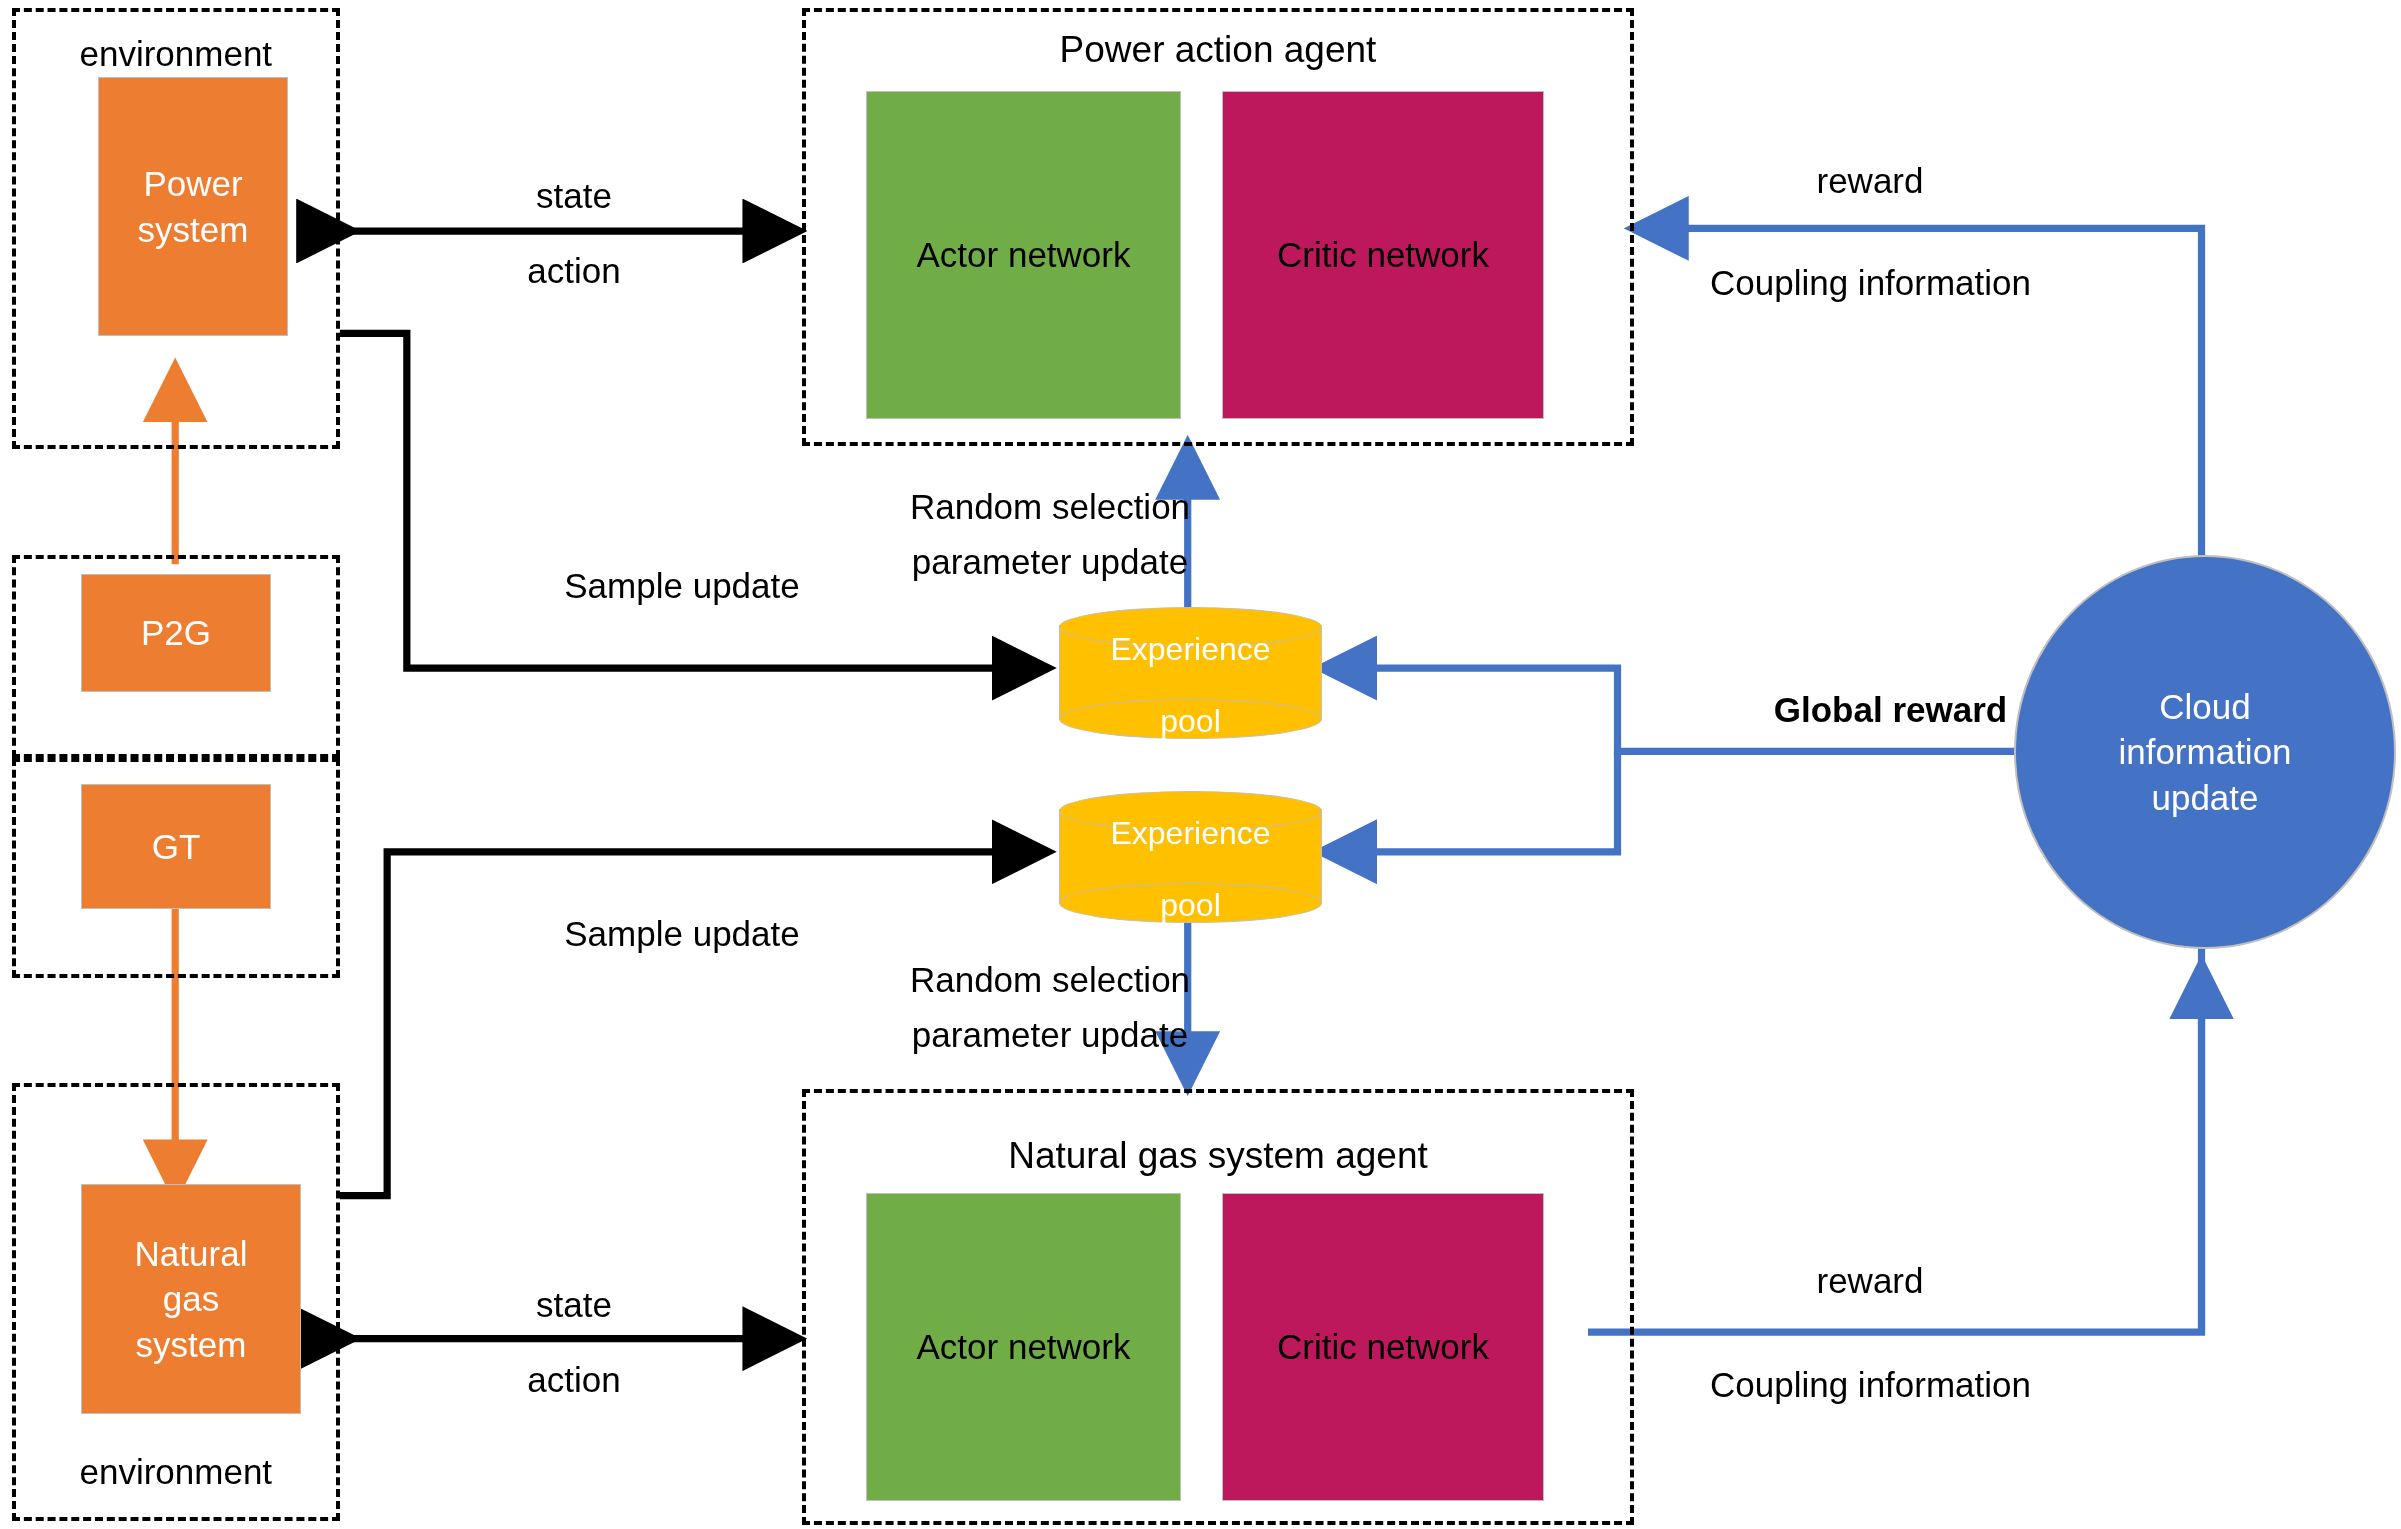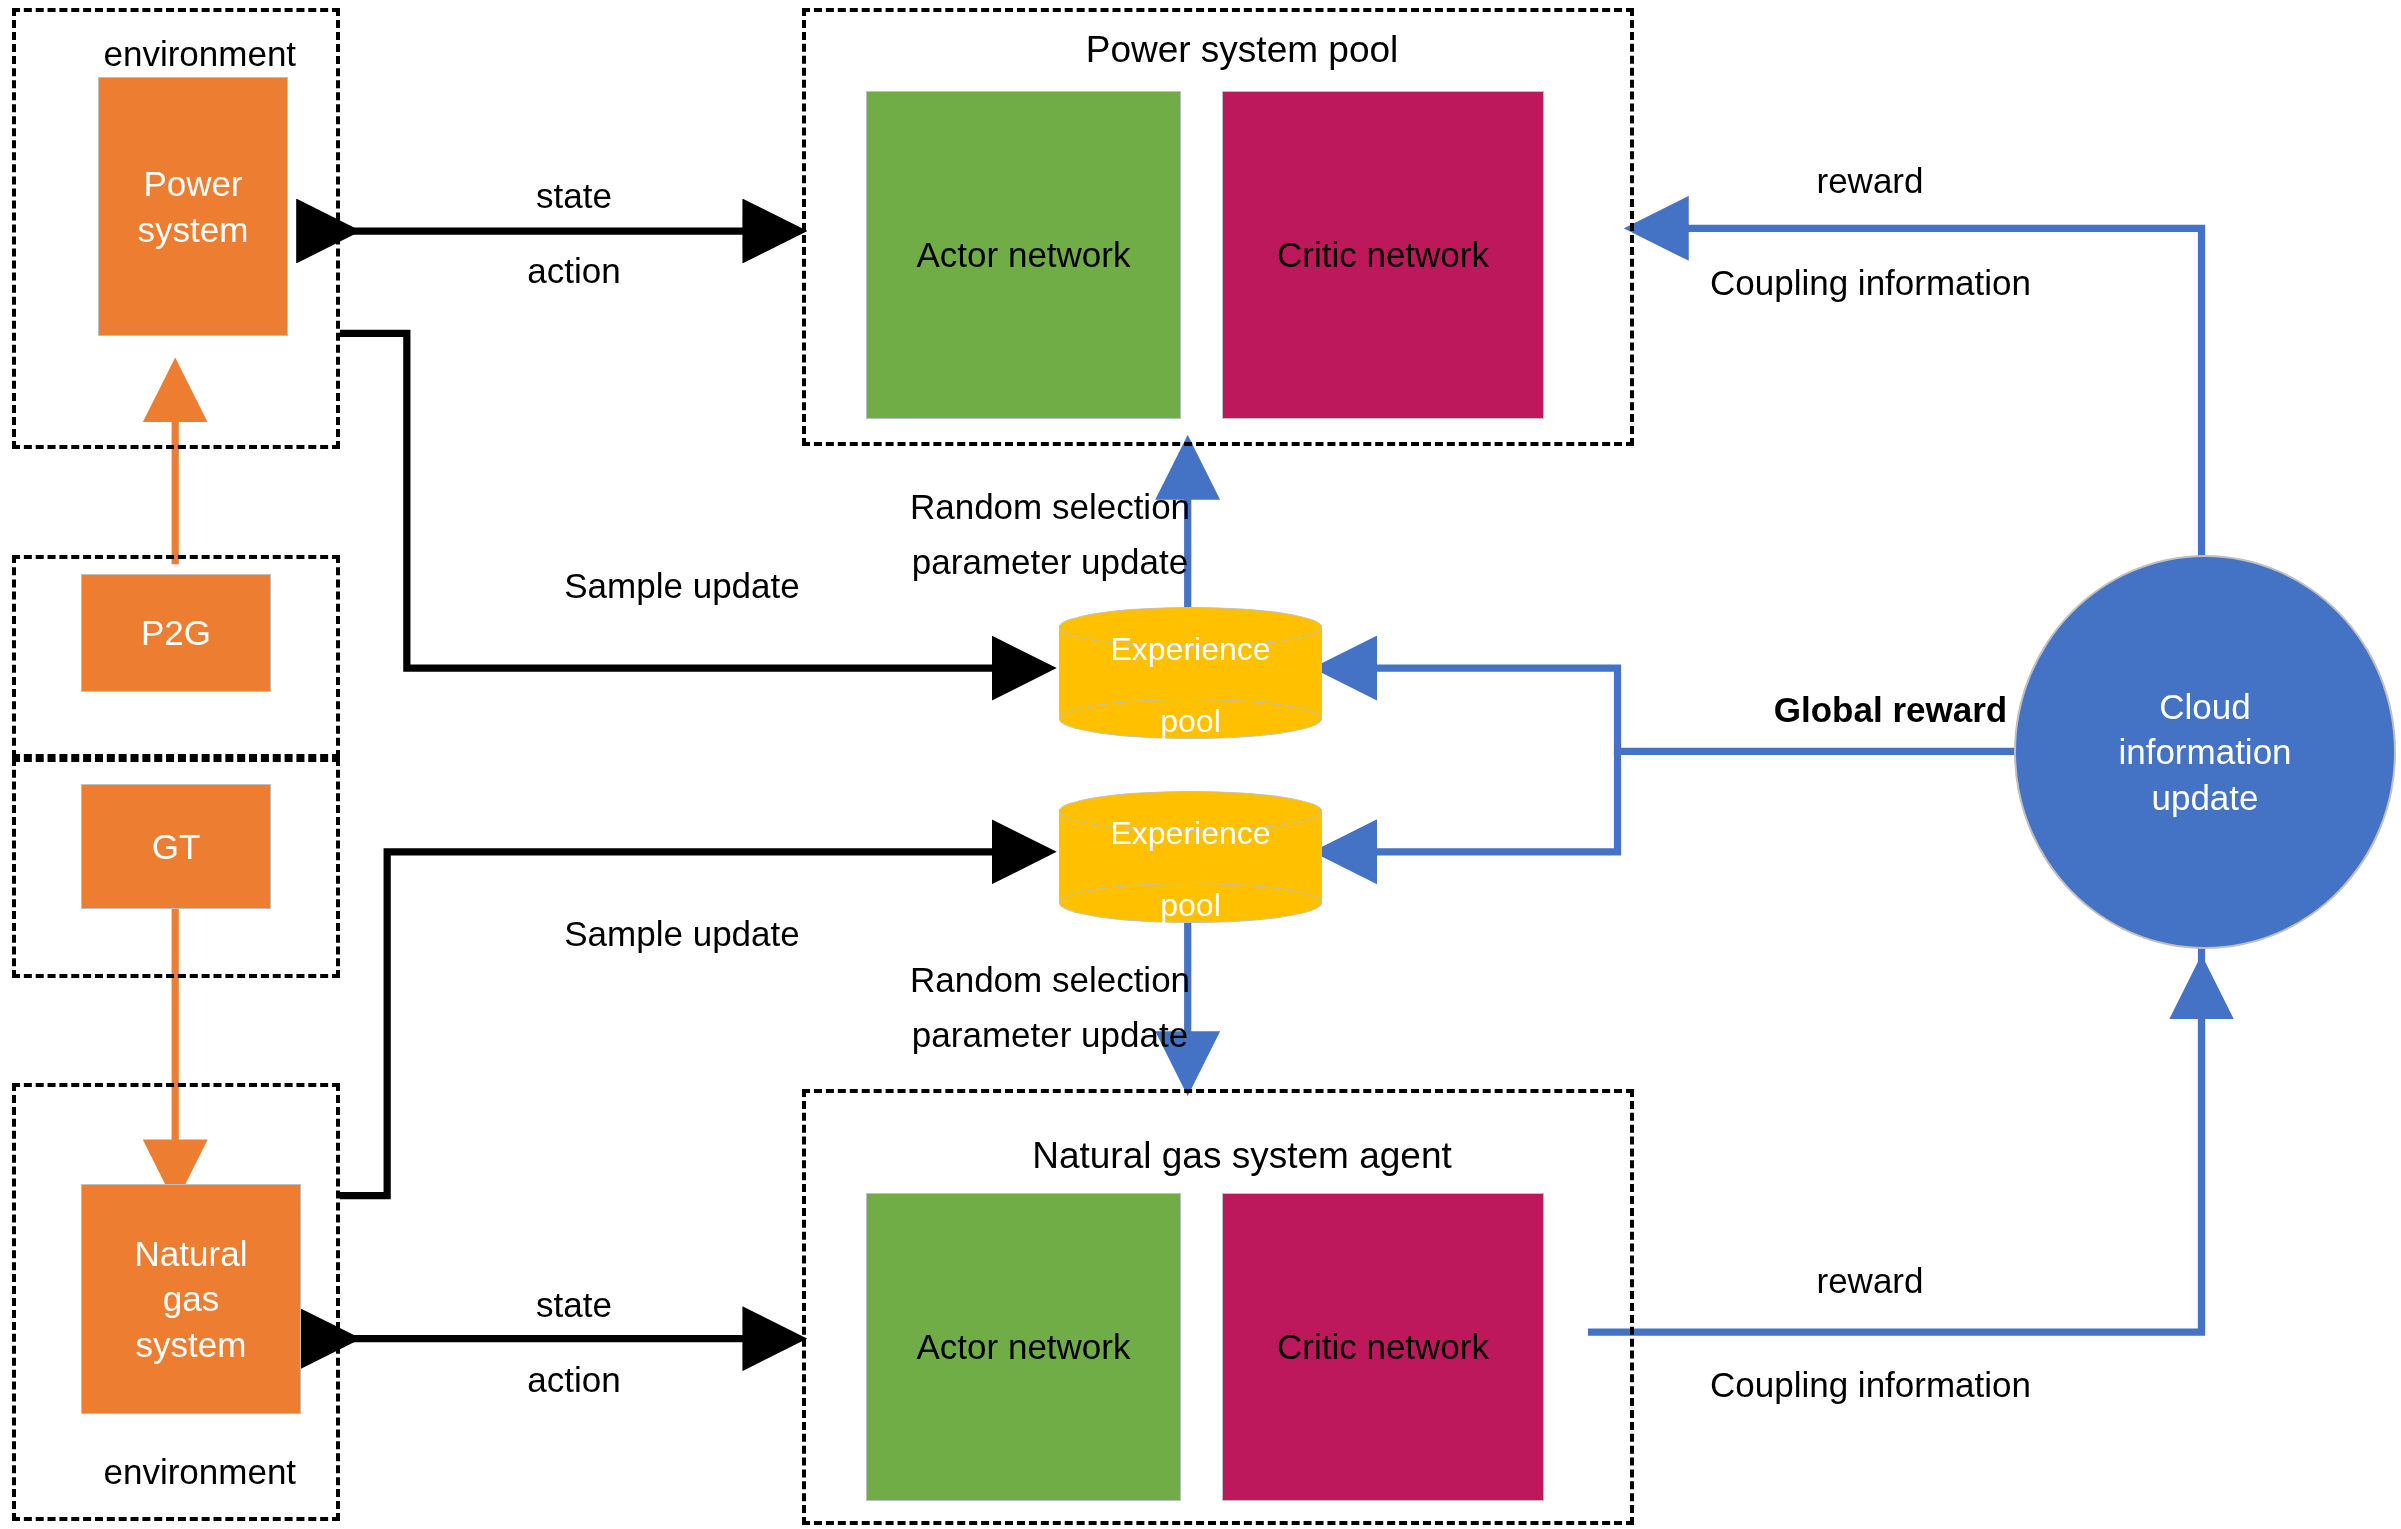--- a/index.html
+++ b/index.html
@@ -11,7 +11,7 @@
   .green-box{background:#70AD47;border:1.3px solid #BFBFBF;color:#000000;}
   .blue-box{background:#be185d;border:1.3px solid #BFBFBF;color:#000000;}
   .dashed-group{position:absolute;border:4.6px dashed #000000;box-sizing:border-box;background:transparent;}
-  .group-label{position:absolute;color:#000;white-space:nowrap;text-align:center;padding-left:24px;}
+  .group-label{position:absolute;color:#000;white-space:nowrap;text-align:center;}
   .edge-label{position:absolute;color:#000;white-space:nowrap;text-align:center;}
   .cyl{position:absolute;}
   .cyl-body{position:absolute;left:0;right:0;background:#FFC000;border-left:1.3px solid #BFBFBF;border-right:1.3px solid #BFBFBF;}

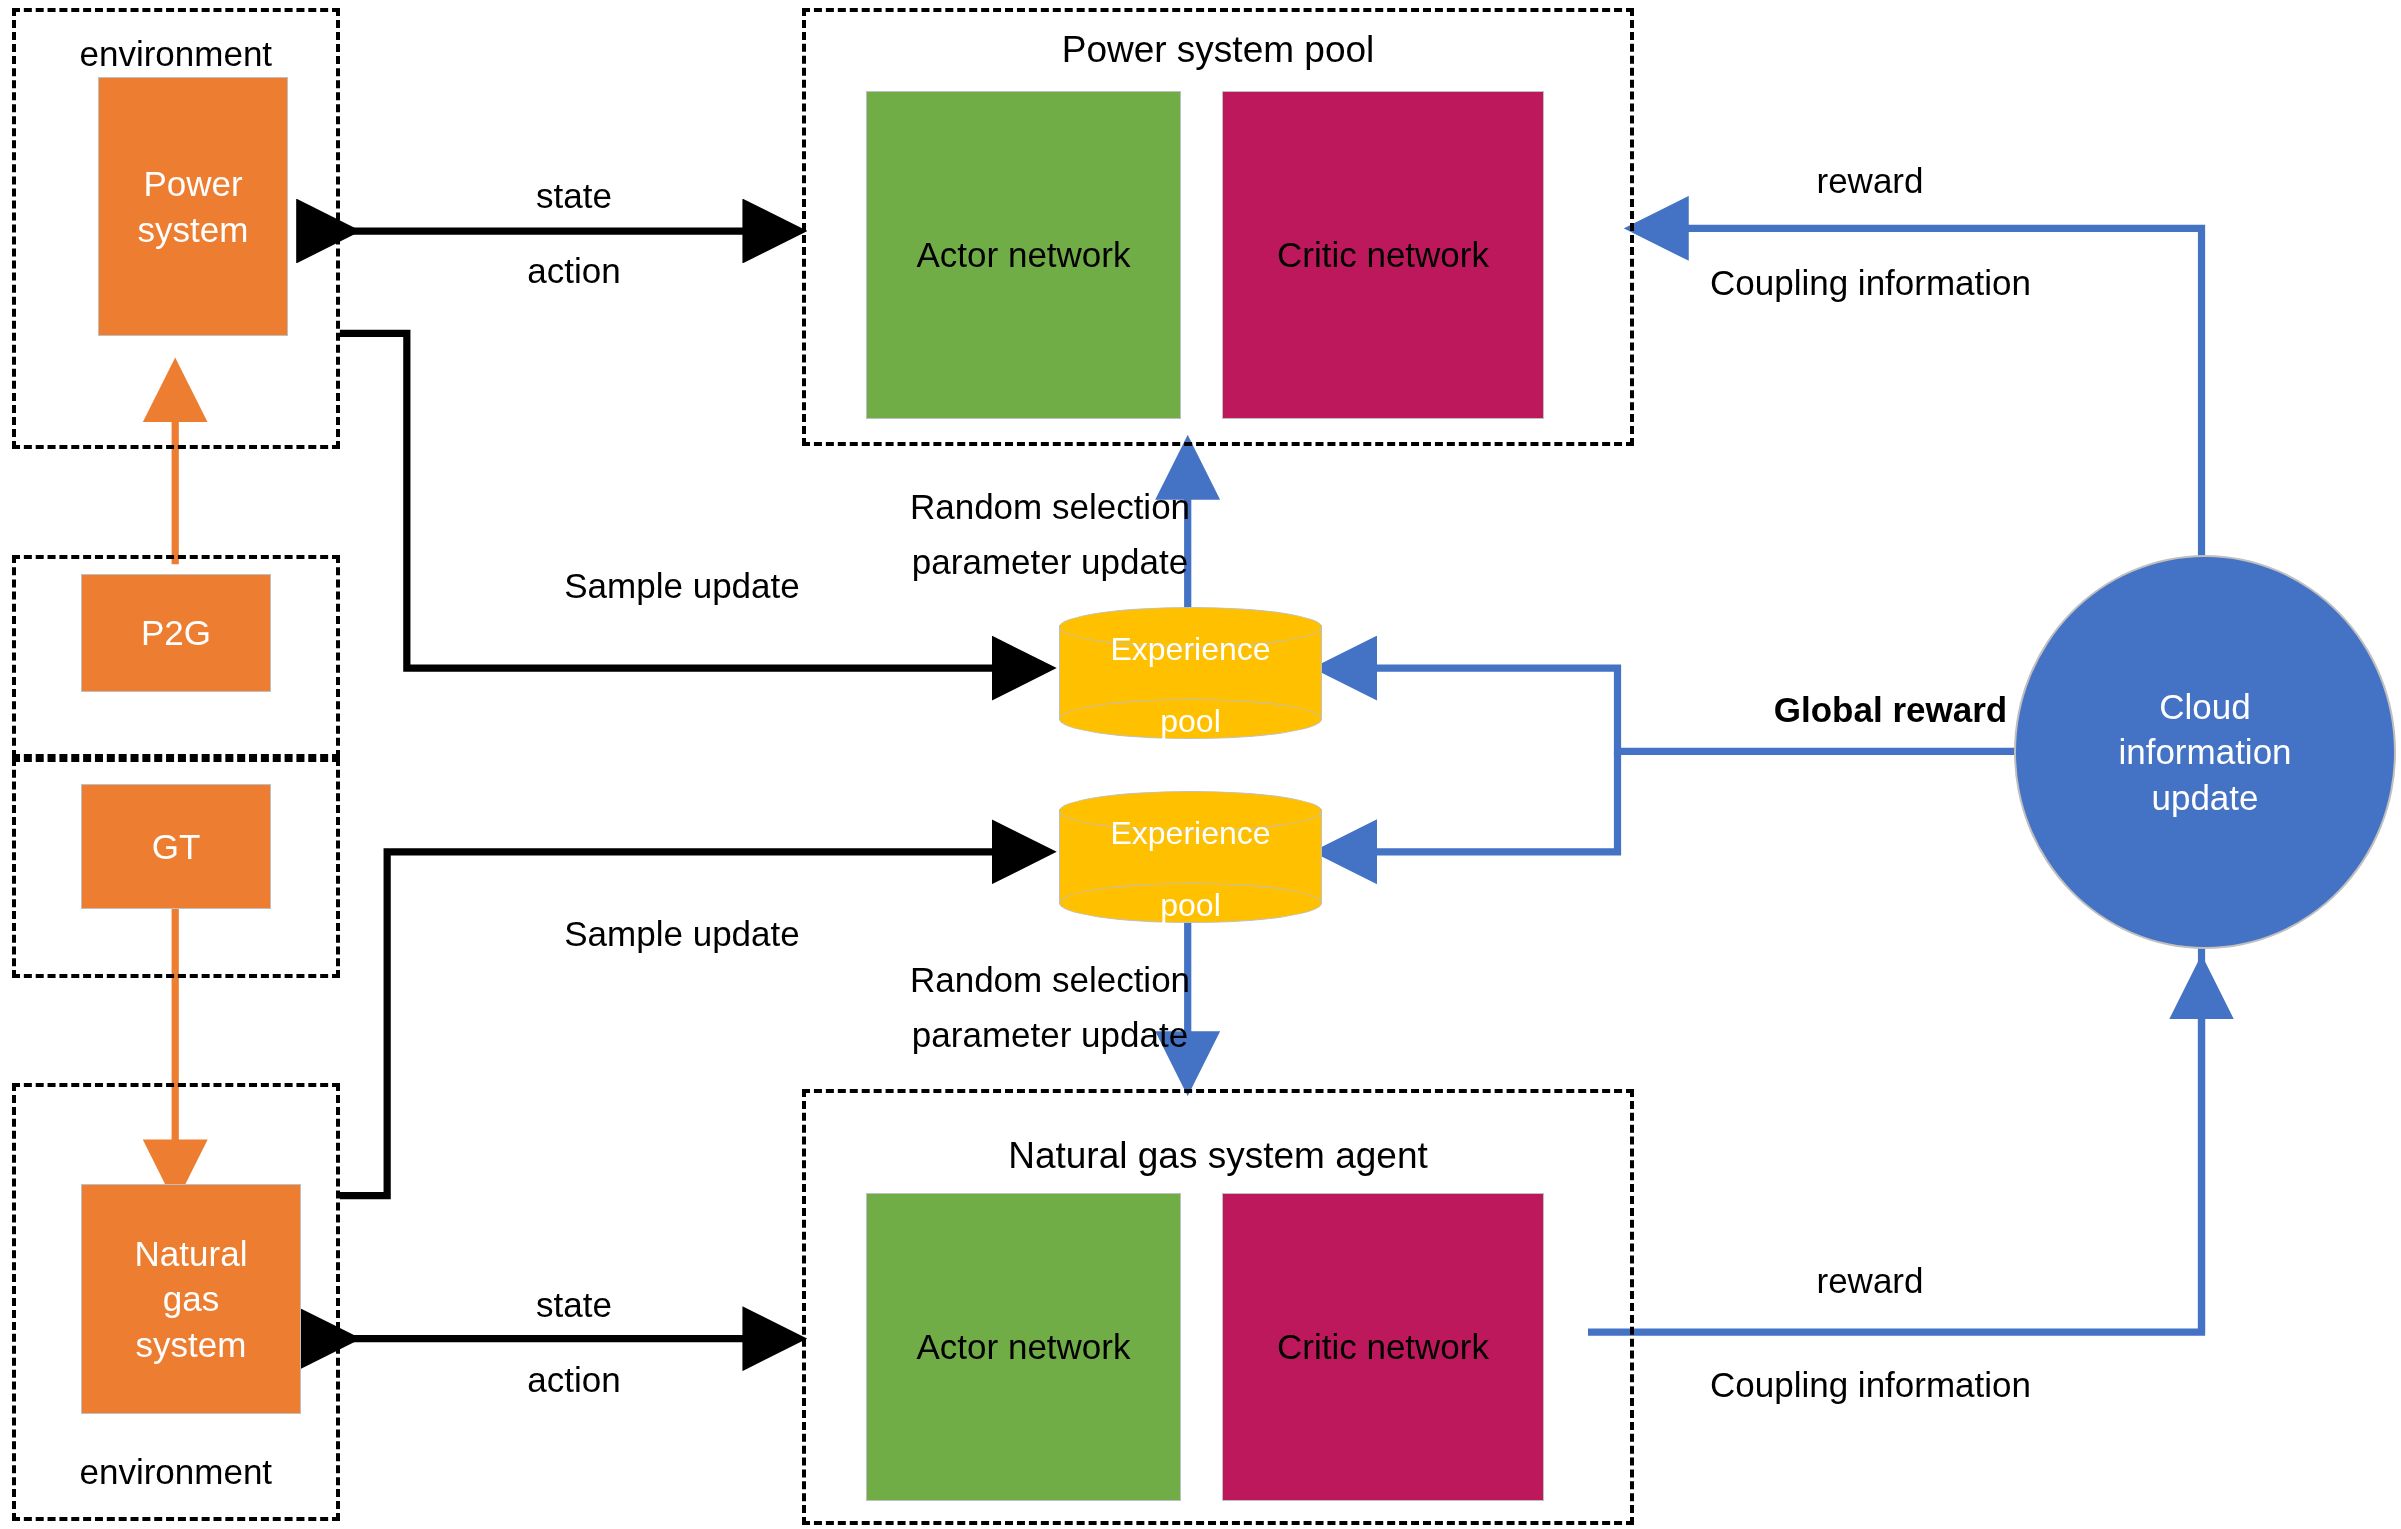--- a/index.html
+++ b/index.html
@@ -105,7 +105,7 @@
   <div class="group-label t52" style="left:11.8px; top:1452px; width:328px;">environment</div>
 
   <div class="dashed-group" style="left:802px; top:7.9px; width:832px; height:438px;"></div>
-  <div class="group-label t56" style="left:802px; top:29px; width:832px;">Power system pool</div>
+  <div class="group-label t56" style="left:802px; top:29px; width:832px;">Power action agent</div>
 
   <div class="dashed-group" style="left:802px; top:1089px; width:832px; height:436px;"></div>
   <div class="group-label t56" style="left:802px; top:1135px; width:832px;">Natural gas system agent</div>

